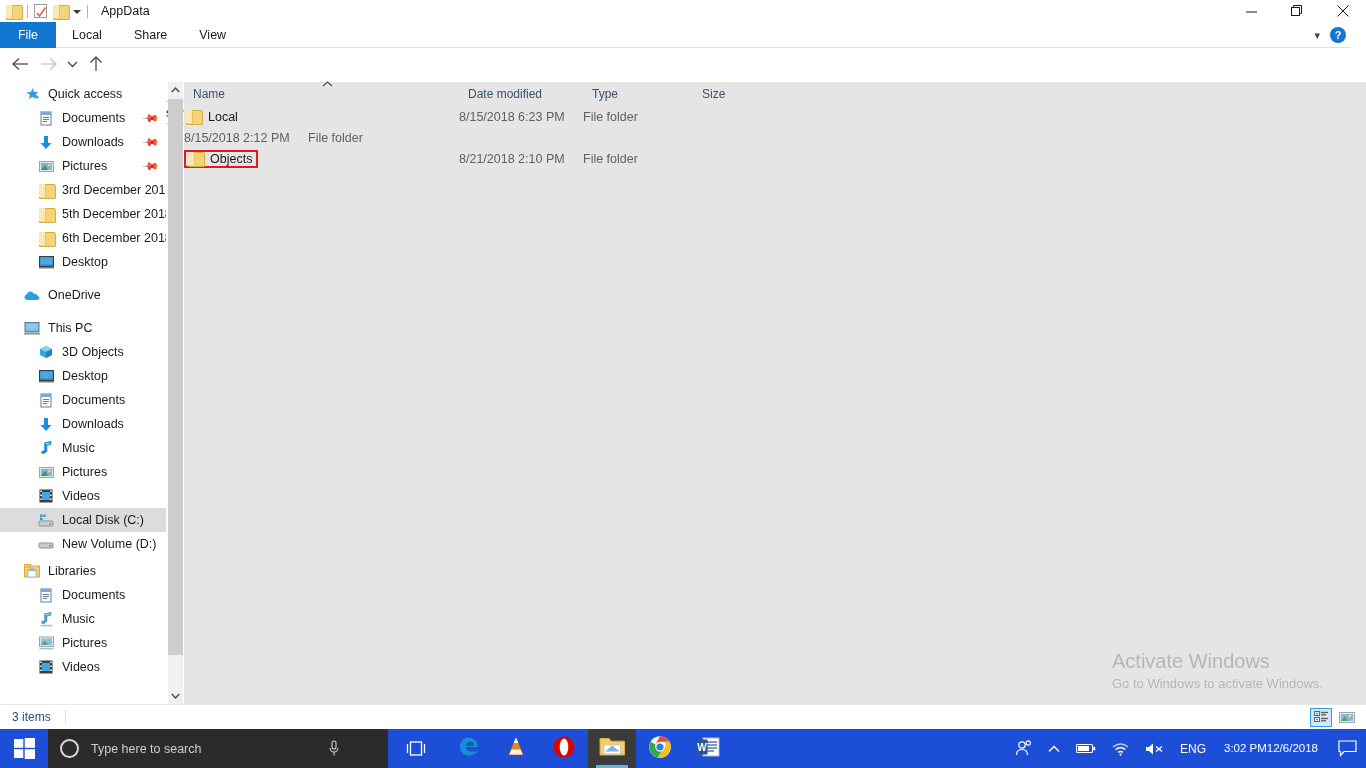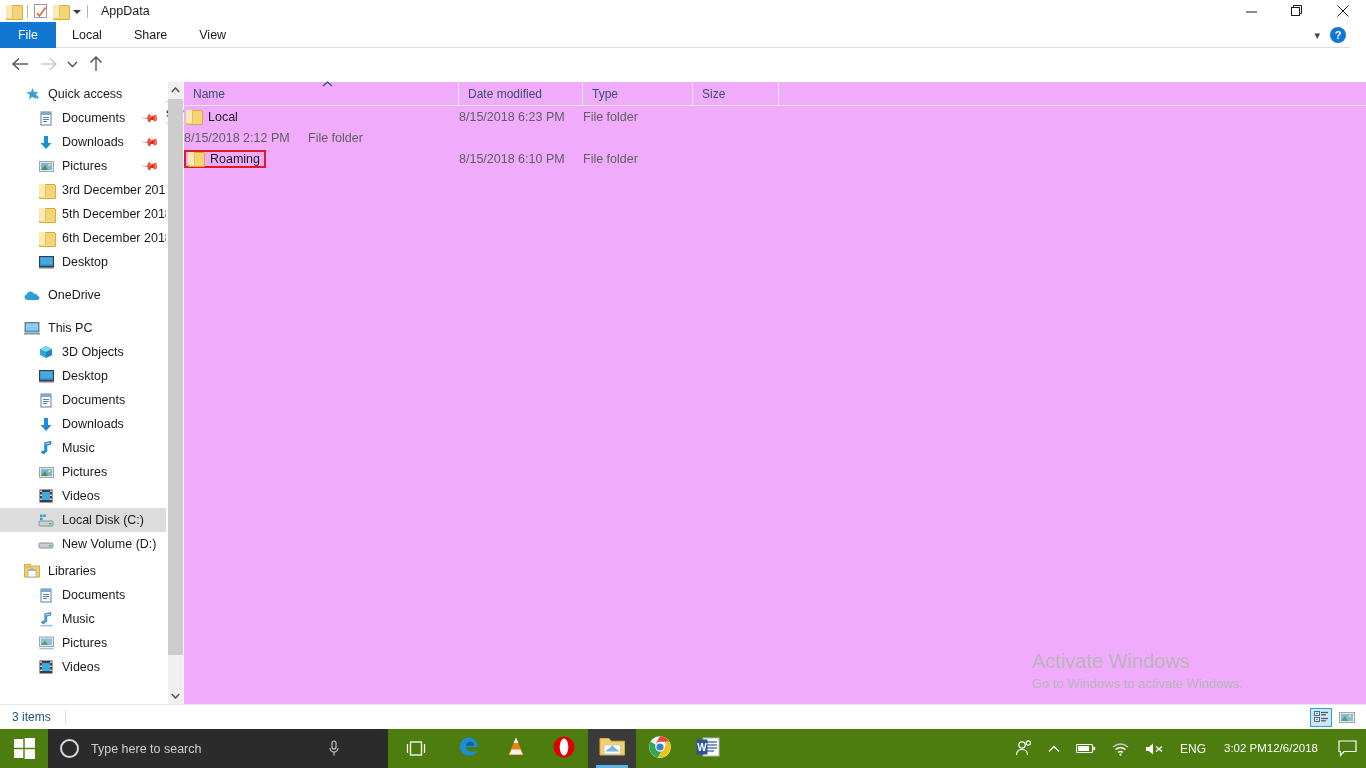--- a/index.html
+++ b/index.html
@@ -139,7 +139,7 @@
 
   
   .filepane {
-    position: absolute; left: 184px; top: 82px; width: 1182px; height: 622px; background: #f0abfc;
+    position: absolute; left: 184px; top: 82px; width: 1182px; height: 622px; background: #e5e5e5;
   }
   .colhdr {
     position: absolute; left: 0; top: 0; width: 1182px; height: 24px;

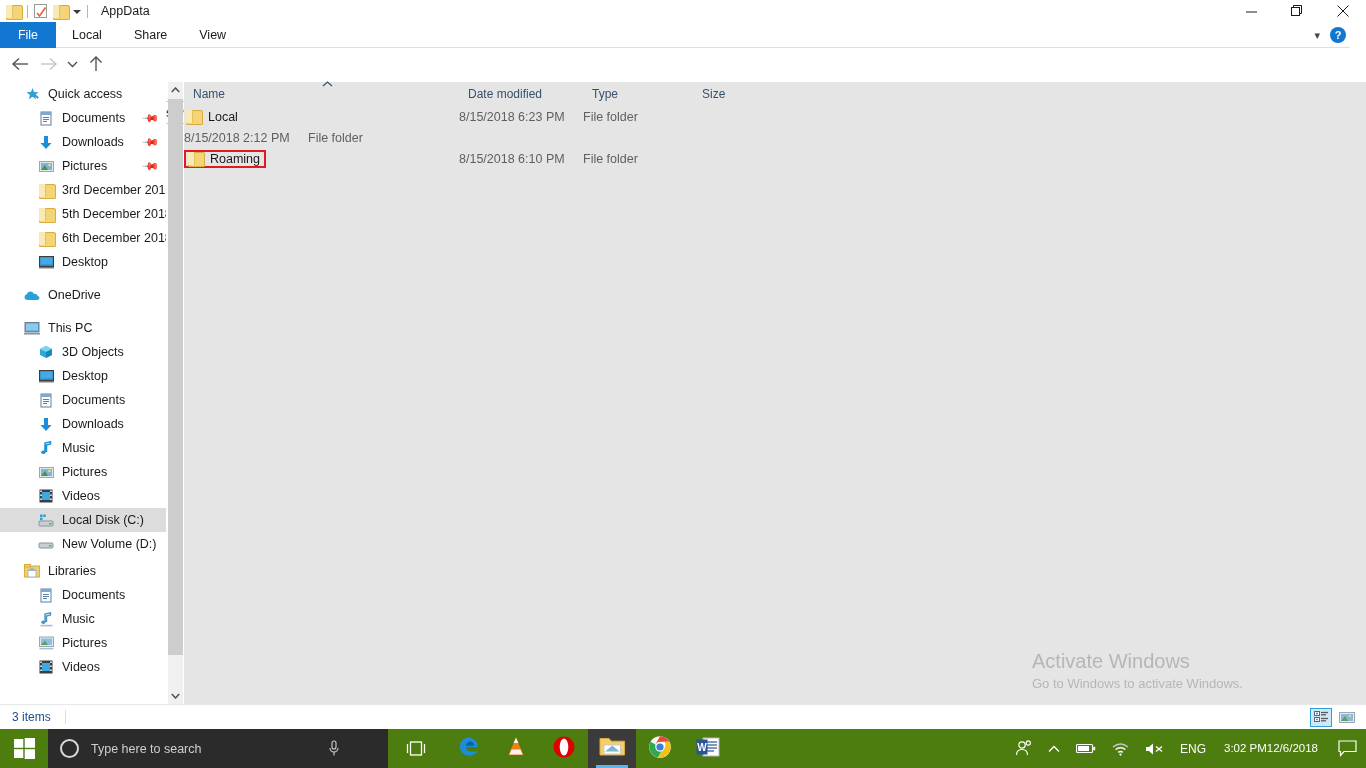--- a/index.html
+++ b/index.html
@@ -665,7 +665,7 @@
         <div class="cell-name" style="width:275px">
           <span class="name-box highlight">
             <span class="folder-ico"></span>
-            <span class="name-txt">Roaming</span>
+            <span class="name-txt">Objects</span>
           </span>
         </div>
         <div class="cell-date" style="width:124px">8/15/2018 6:10 PM</div>

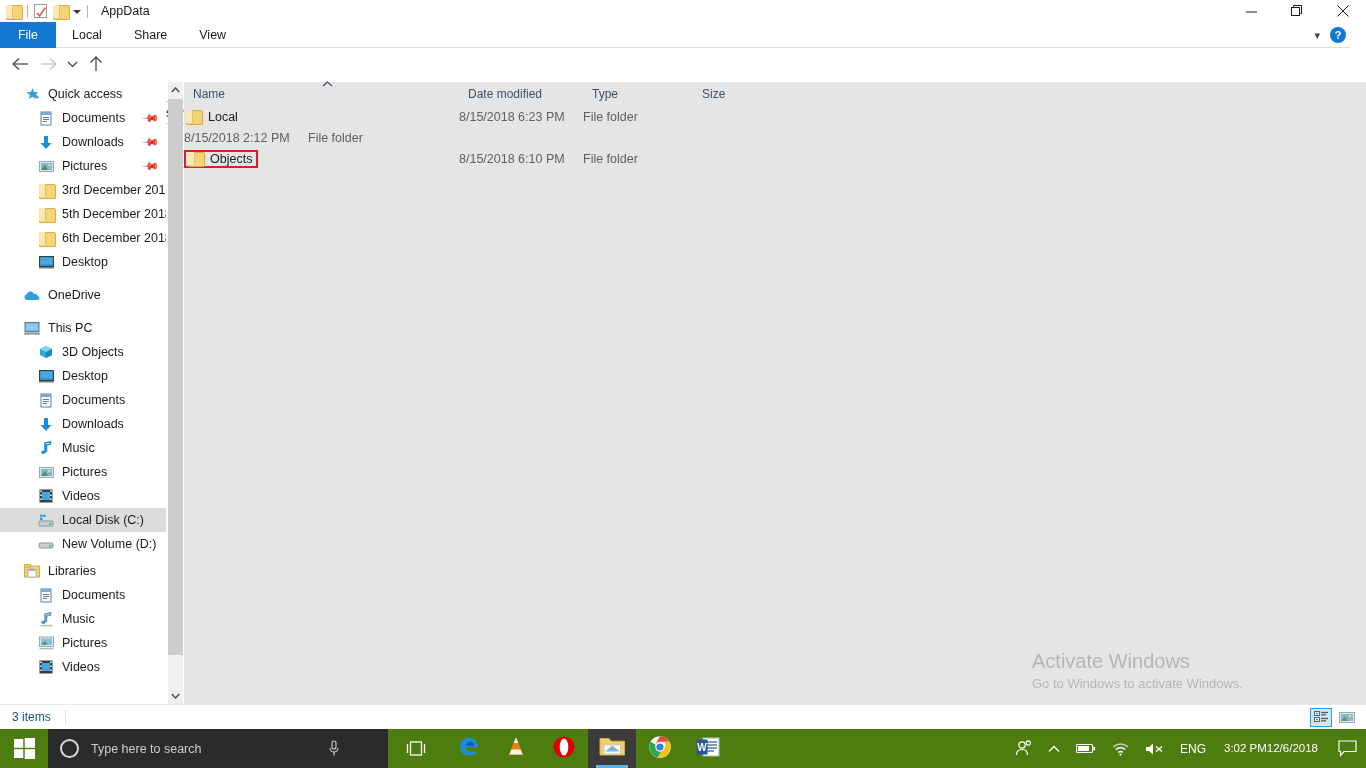--- a/index.html
+++ b/index.html
@@ -668,7 +668,7 @@
             <span class="name-txt">Objects</span>
           </span>
         </div>
-        <div class="cell-date" style="width:124px">8/15/2018 6:10 PM</div>
+        <div class="cell-date" style="width:124px">8/21/2018 2:10 PM</div>
         <div class="cell-type" style="width:110px">File folder</div>
         <div class="cell-size" style="width:86px"></div>
       </div>

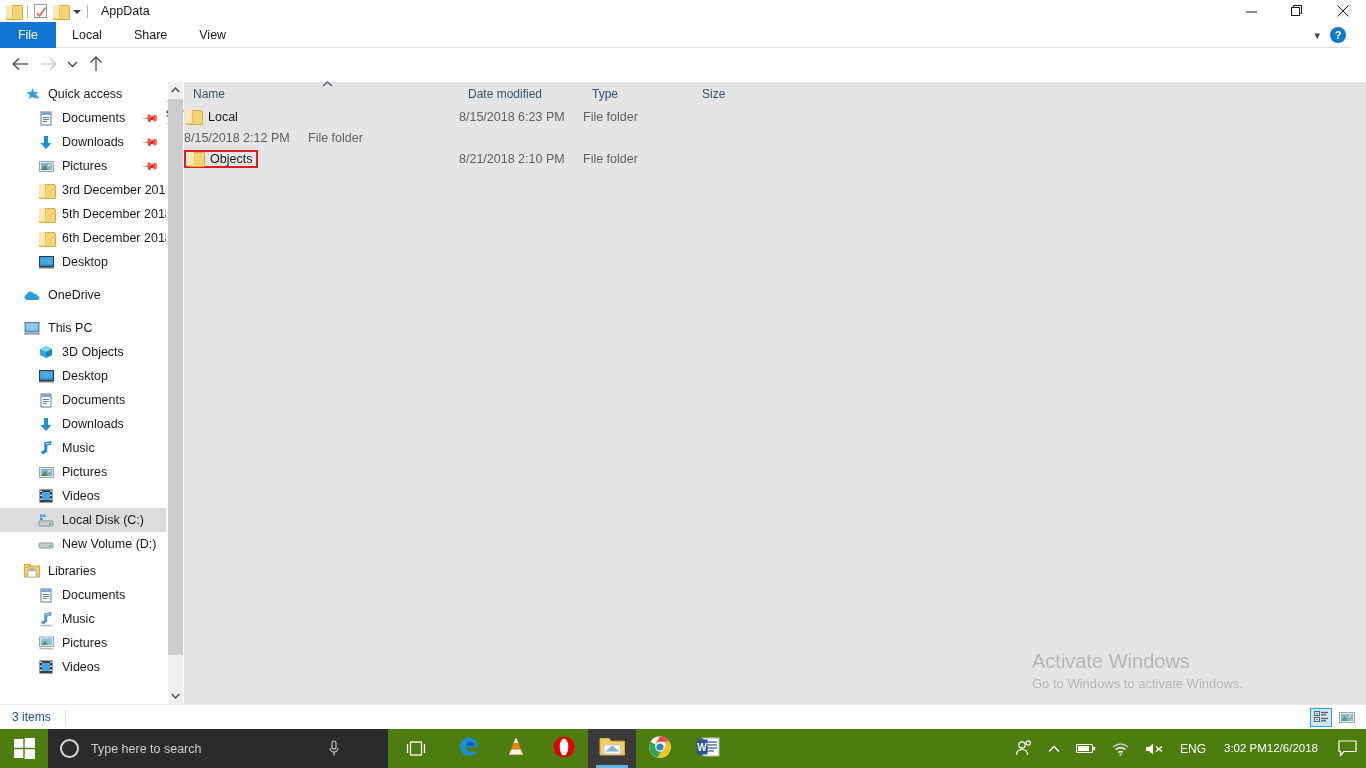--- a/index.html
+++ b/index.html
@@ -163,7 +163,7 @@
   .cell-size { color: #5f5f5f; }
 
   
-  .watermark { position: absolute; left: 1032px; top: 648px; color: #b6b6b6; }
+  .watermark { position: absolute; left: 1112px; top: 648px; color: #b6b6b6; }
   .wm1 { font-size: 20px; line-height: 26px; }
   .wm2 { font-size: 13px; line-height: 20px; }
 

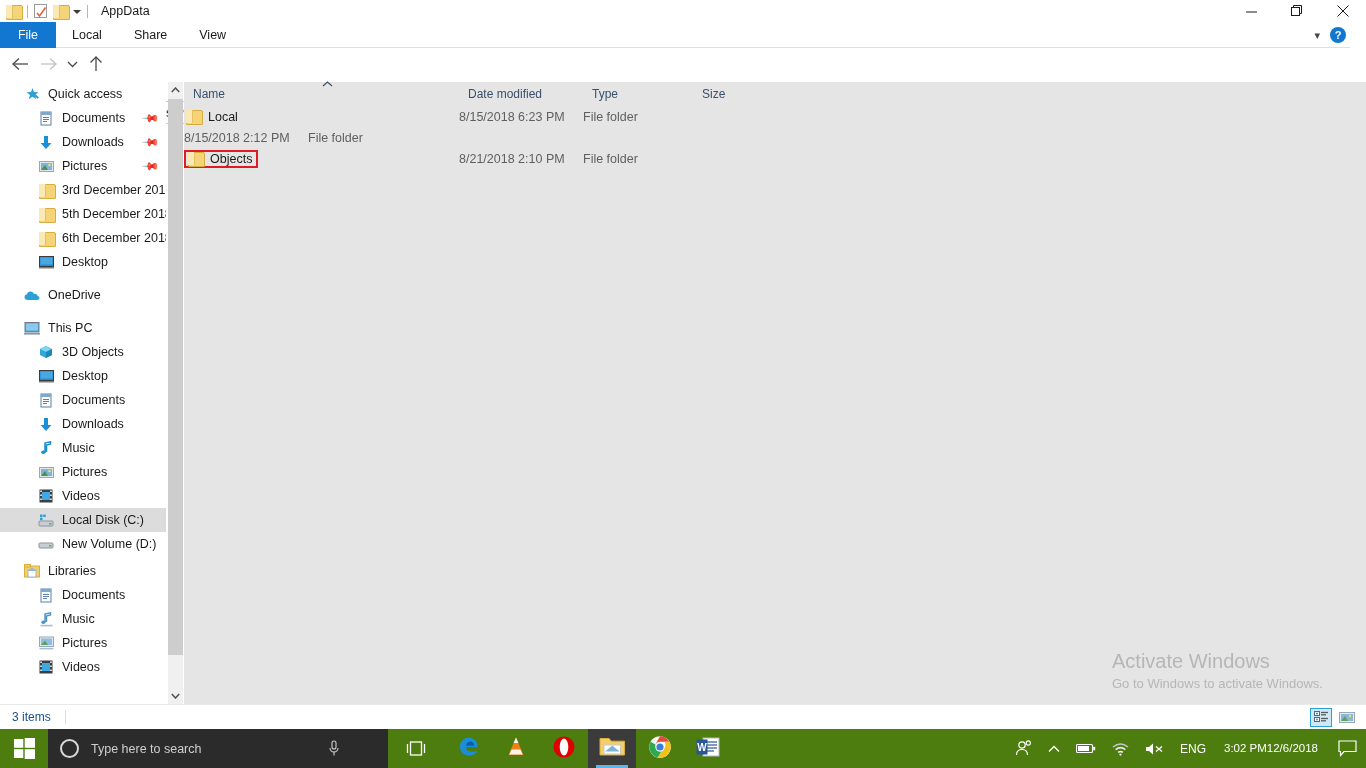--- a/index.html
+++ b/index.html
@@ -182,7 +182,7 @@
 
   
   .taskbar {
-    position: absolute; left: 0; top: 729px; width: 1366px; height: 39px; background: #4d7c0f;
+    position: absolute; left: 0; top: 729px; width: 1366px; height: 39px; background: #1d4ed8;
   }
   .startbtn {
     position: absolute; left: 0; top: 0; width: 48px; height: 39px;

